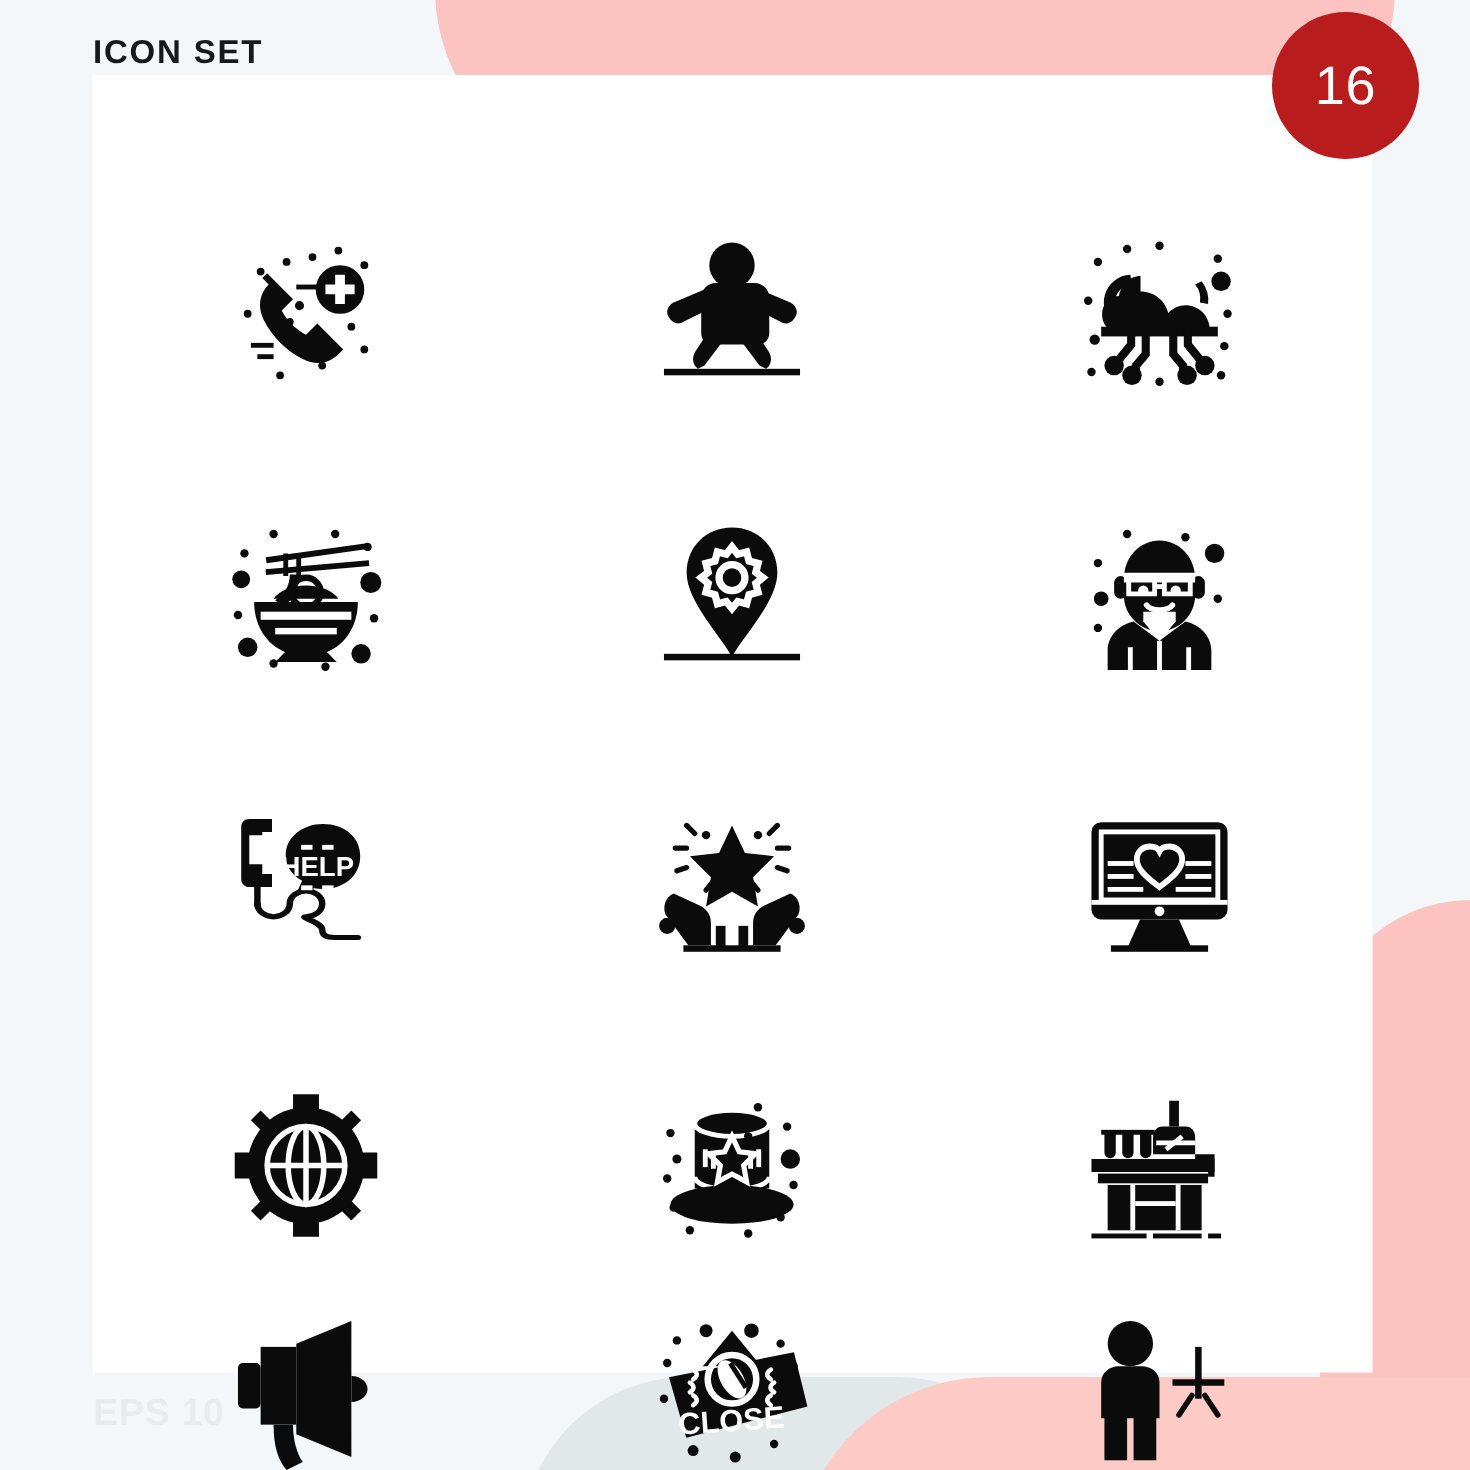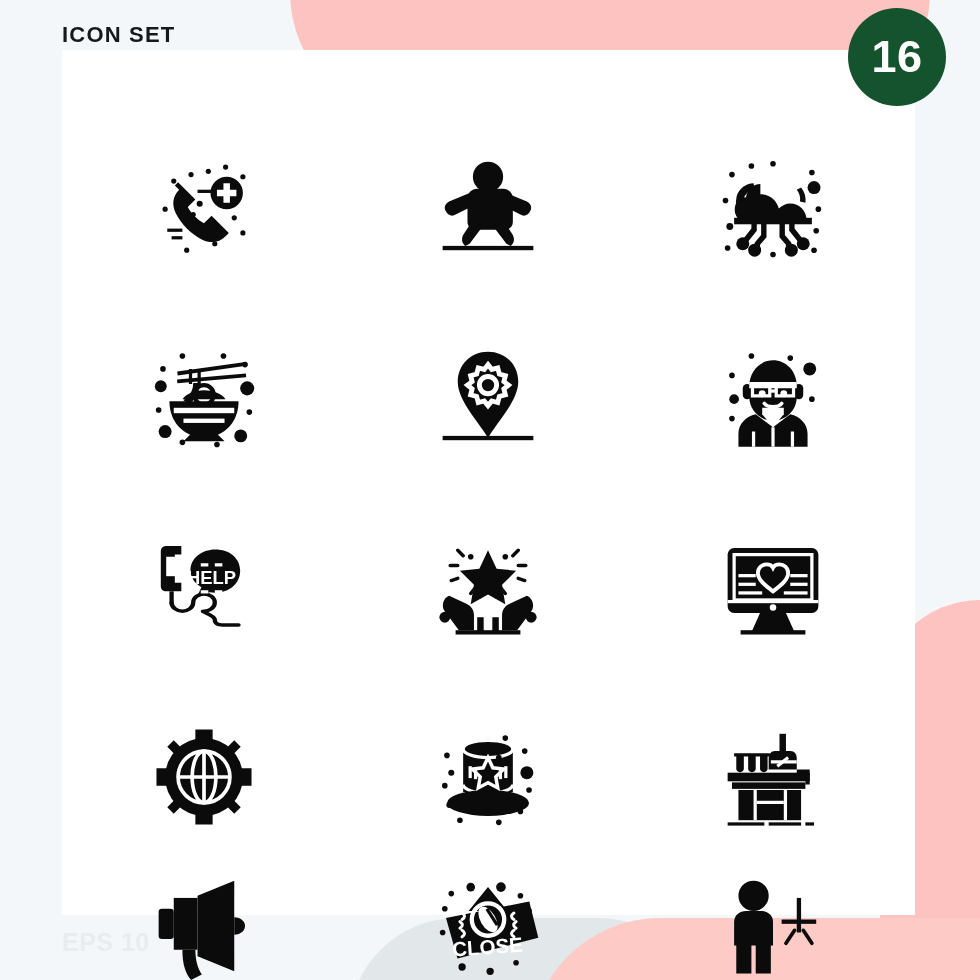--- a/index.html
+++ b/index.html
@@ -84,10 +84,10 @@
     width: 98px;
     height: 98px;
     border-radius: 50%;
-    background: #14532d;
+    background: #b91c1c;
     color: #ffffff;
-    font-size: 45px;
-    font-weight: bold;
+    font-size: 36px;
+    font-weight: normal;
     display: flex;
     align-items: center;
     justify-content: center;

